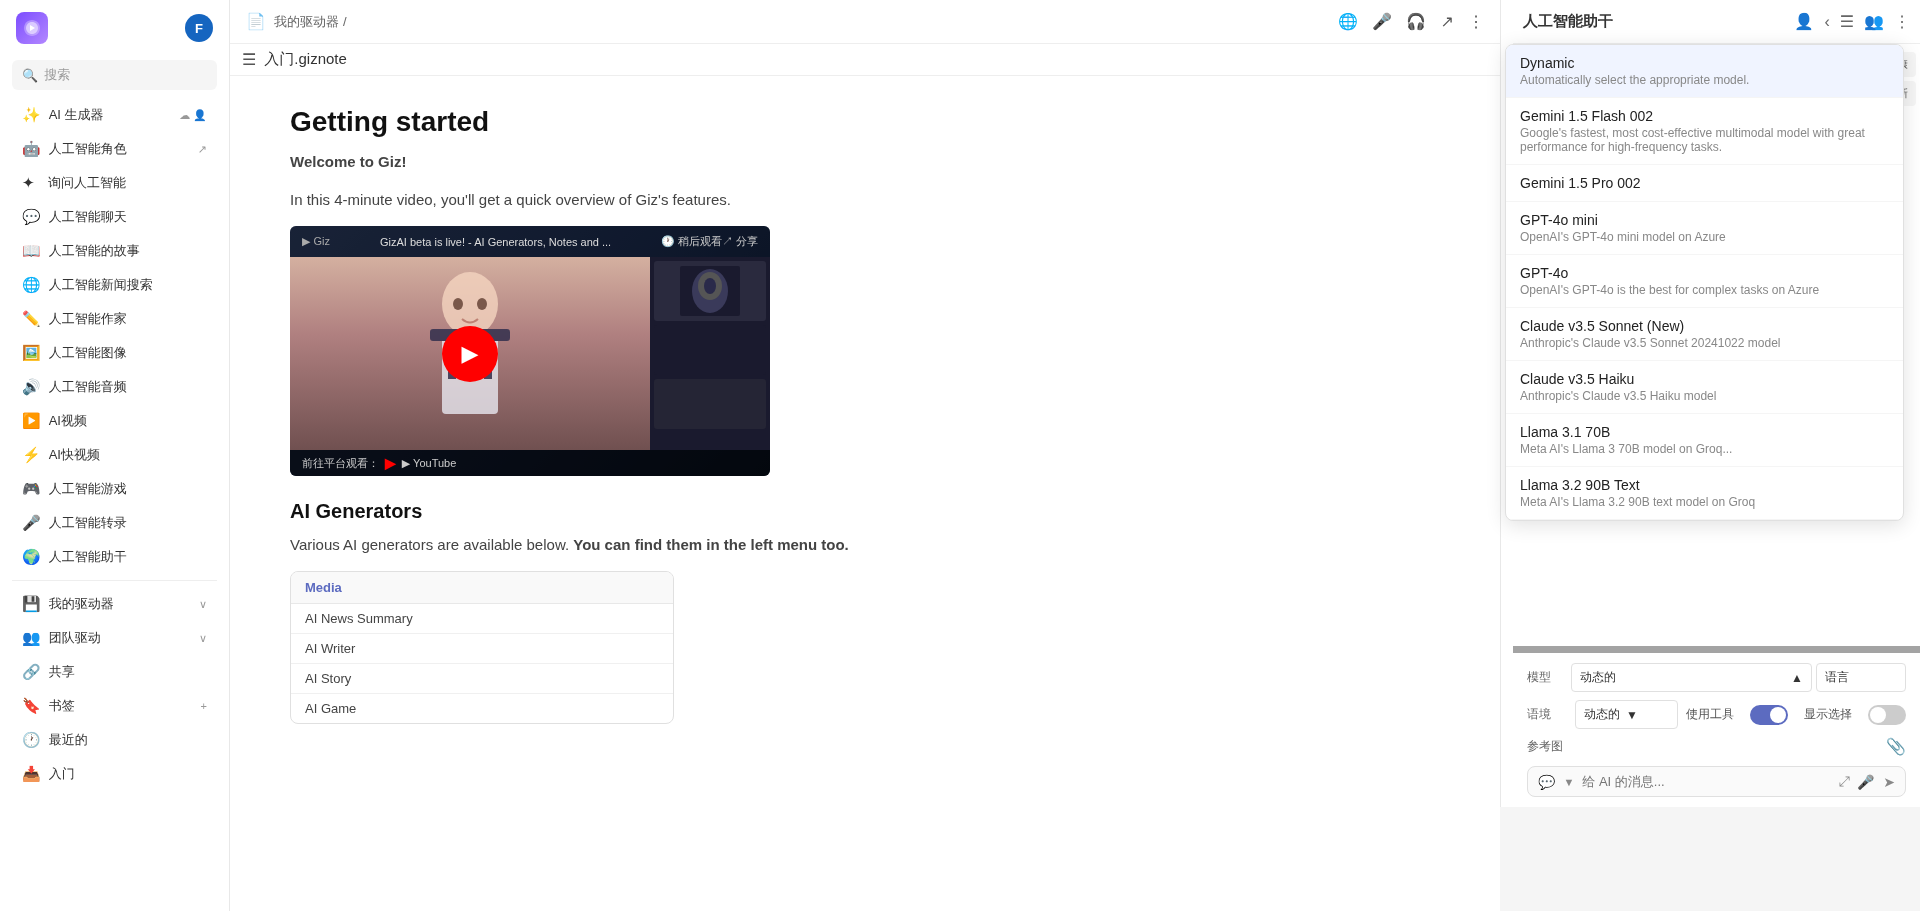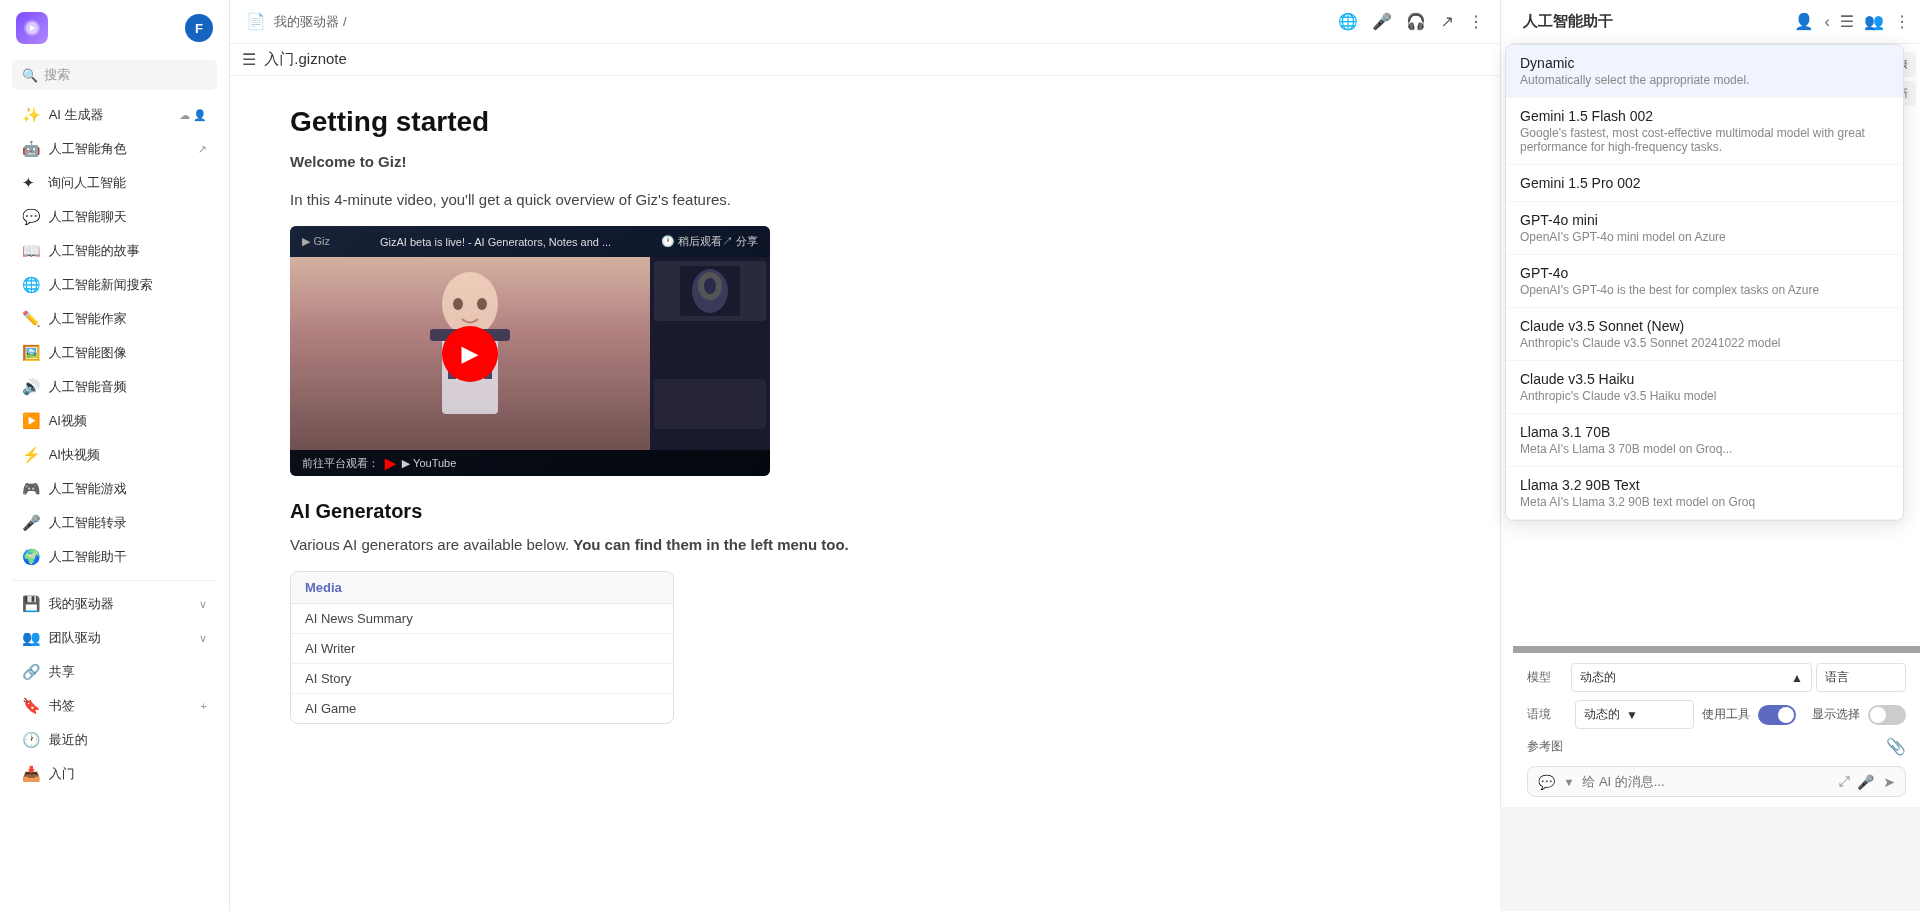--- a/index.html
+++ b/index.html
@@ -272,7 +272,7 @@
       cursor: pointer;
     }
     .toggle-row {
-      display: flex; align-items: center; gap: 8px;
+      display: flex; align-items: center; gap: 16px;
       margin-left: auto;
     }
     .toggle-label { font-size: 12px; color: #555; }

